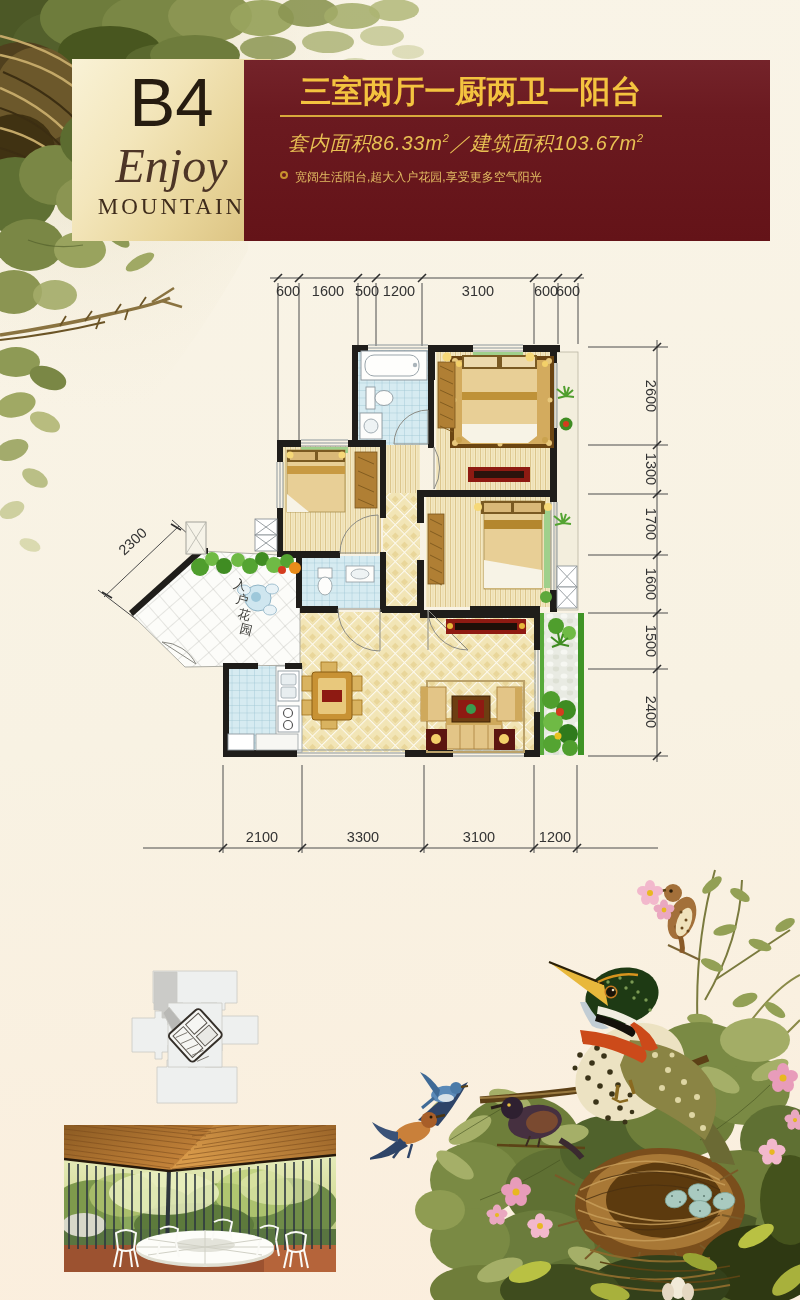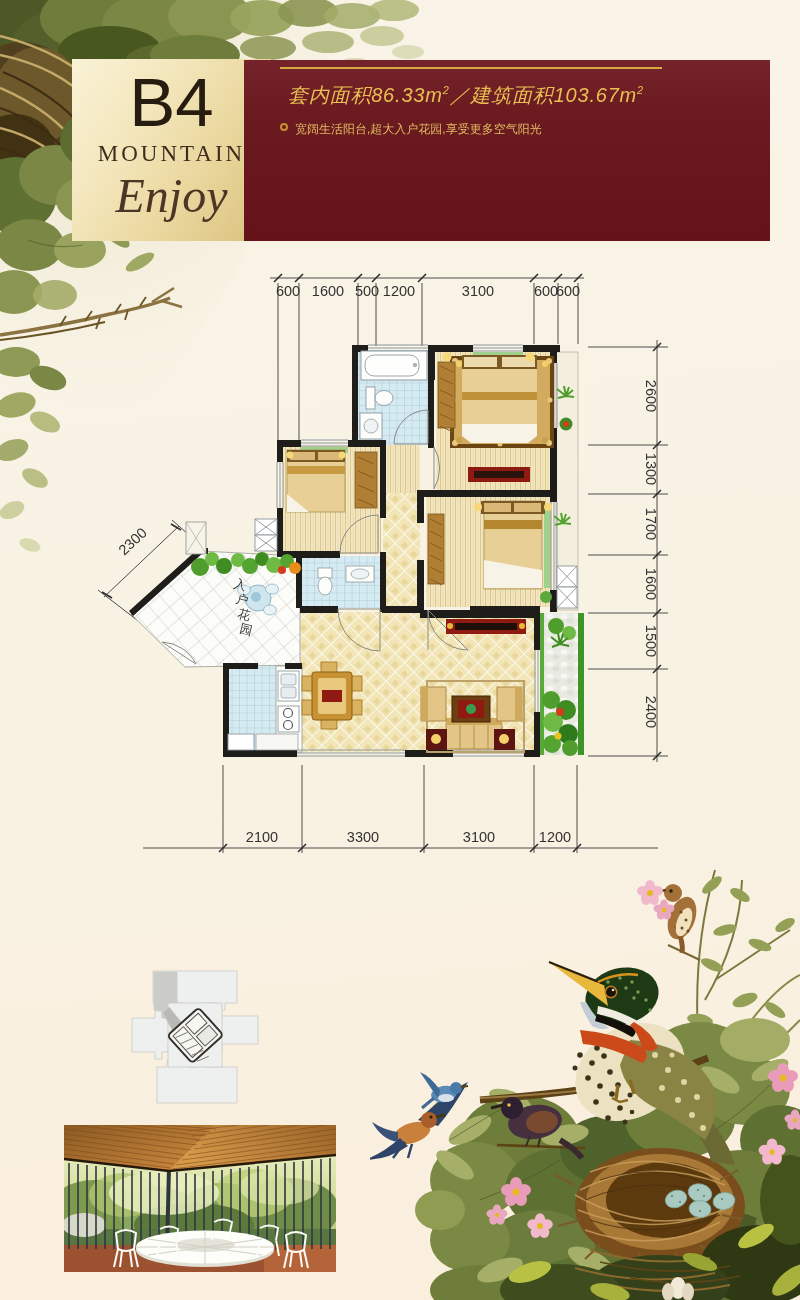--- a/index.html
+++ b/index.html
@@ -110,6 +110,7 @@
 <div class="abs" style="left:244px;top:60px;width:526px;height:181px;
   background:linear-gradient(180deg,#74232a 0%,#6b1a20 30%,#641318 100%);">
 
+  <div style="margin:16px 0 0 36px;width:382px;text-align:center;font-size:31px;line-height:32px;font-weight:bold;color:#f4c33f;letter-spacing:0px;">三室两厅一厨两卫一阳台</div>
 
   <div style="margin:7px 0 0 36px;width:382px;height:2px;background:#d8a93c;"></div>
 

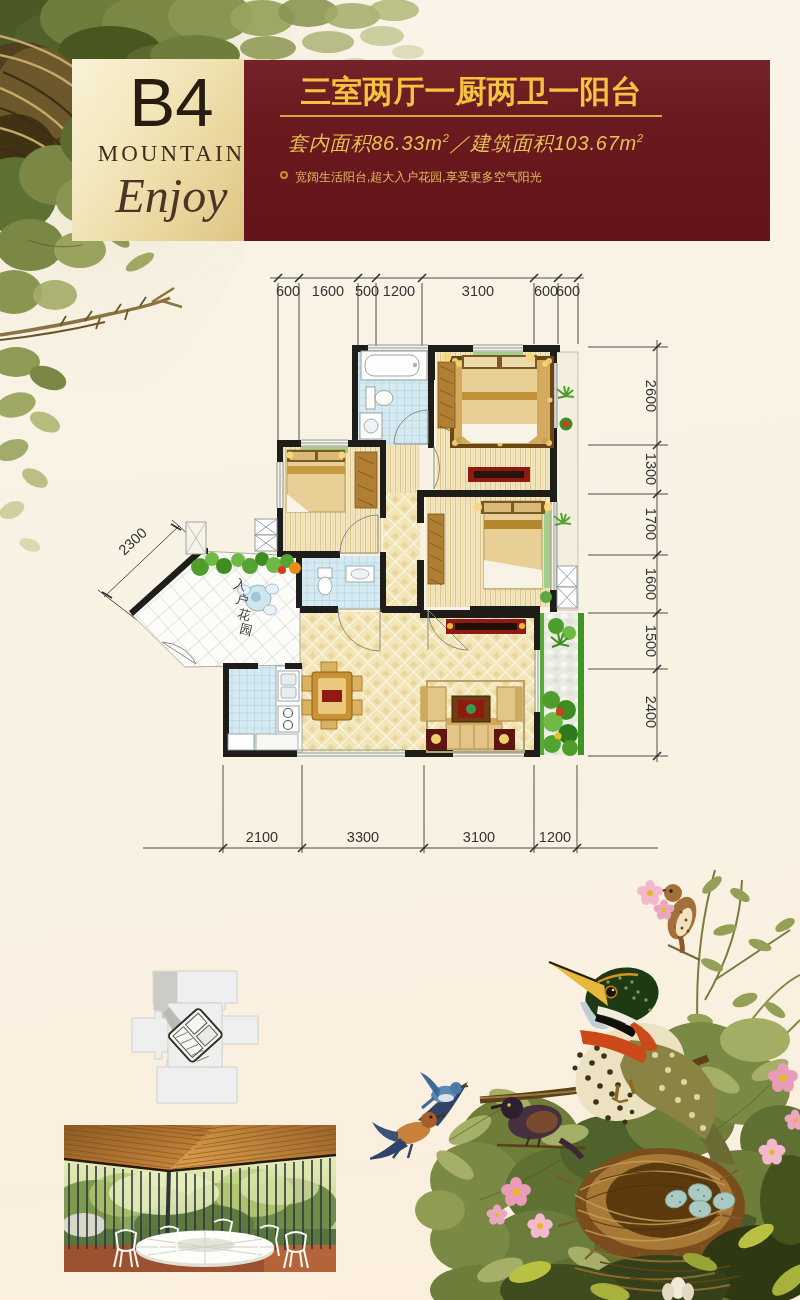--- a/index.html
+++ b/index.html
@@ -102,9 +102,9 @@
 
   <div style="text-align:center;margin-top:11px;font-size:69px;line-height:66px;color:#261c10;font-family:'Liberation Sans',sans-serif;">B4</div>
 
+  <div style="text-align:center;margin-top:7px;font-size:48px;line-height:46px;color:#4d3526;font-family:'Liberation Serif',serif;font-style:italic;">Enjoy</div>
+
   <div style="text-align:center;margin-top:6px;font-size:23px;line-height:24px;letter-spacing:3px;color:#3f2c1c;font-family:'Liberation Serif',serif;">MOUNTAIN</div>
-
-  <div style="text-align:center;margin-top:7px;font-size:48px;line-height:46px;color:#4d3526;font-family:'Liberation Serif',serif;font-style:italic;">Enjoy</div>
 </div>
 
 <div class="abs" style="left:244px;top:60px;width:526px;height:181px;

